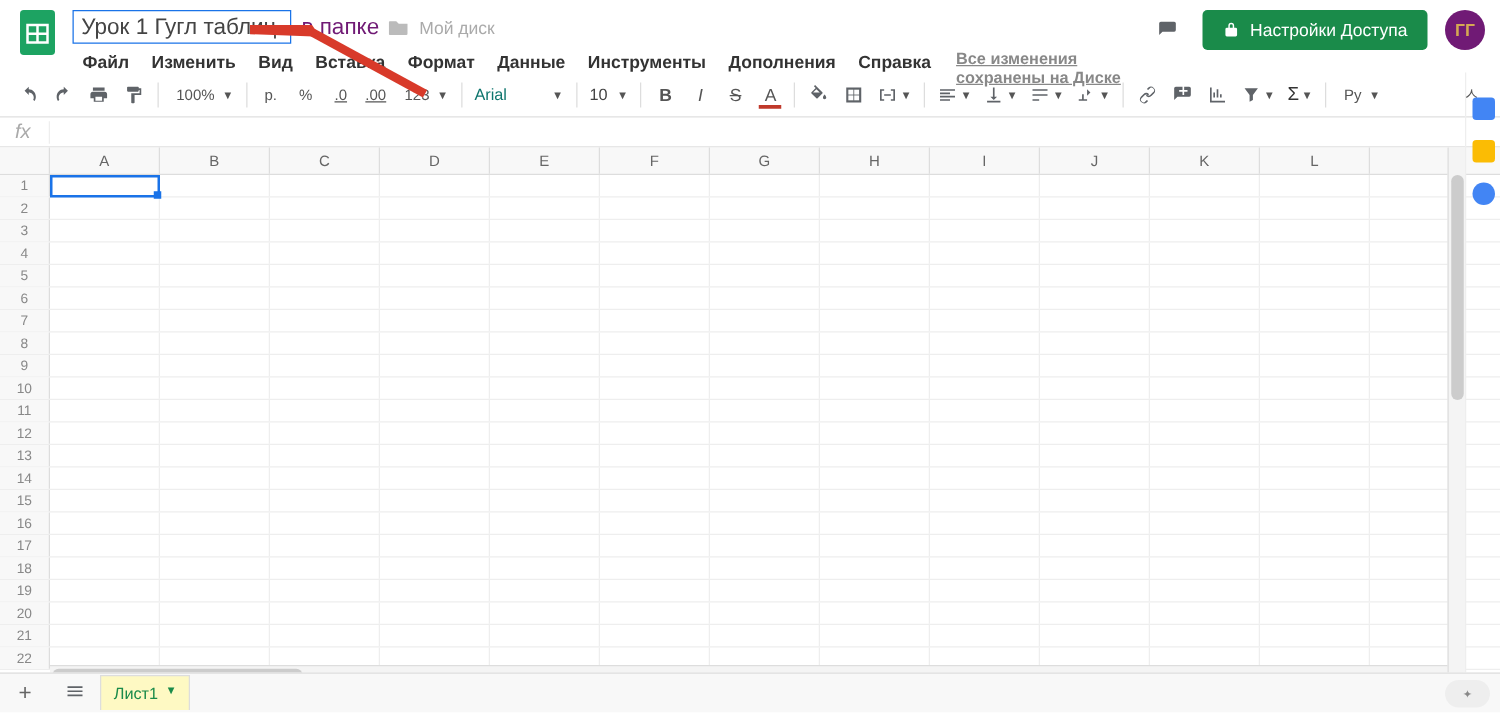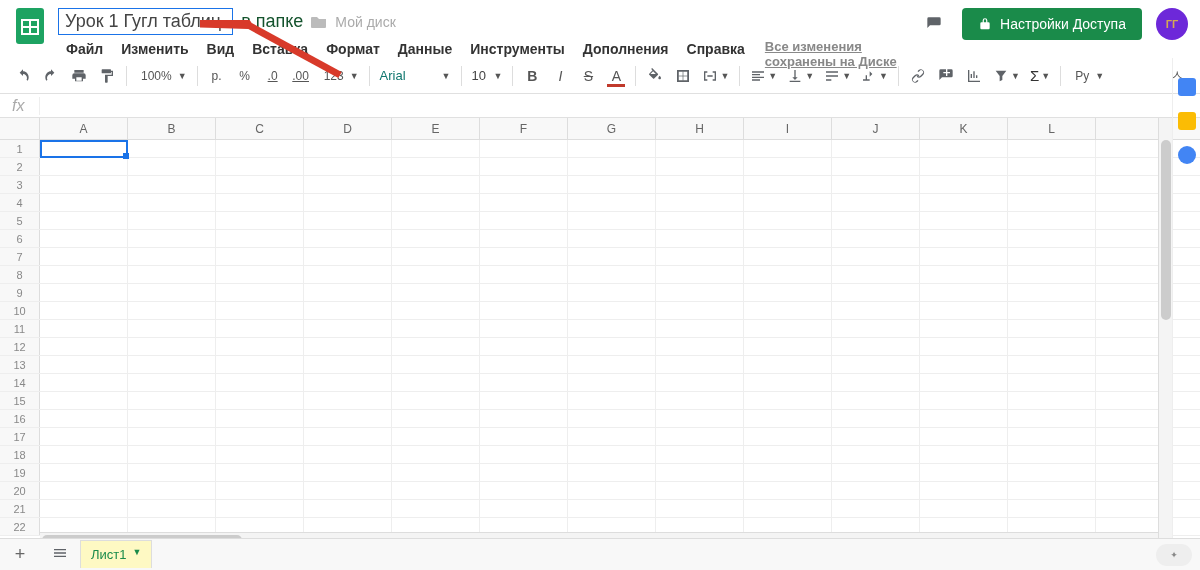--- a/index.html
+++ b/index.html
@@ -11,7 +11,7 @@
   .title-area { flex: 1; }
   .title-row { display: flex; align-items: center; gap: 8px; }
   .doc-title { border: 1px solid #1a73e8; padding: 2px 6px; font-size: 18px; color: #444; outline: none; min-width: 20px; }
-  .folder-label { color: #14532d; font-size: 18px; }
+  .folder-label { color: #701a75; font-size: 18px; }
   .folder-icon { width: 16px; height: 14px; fill: #bbb; }
   .folder-name { color: #aaa; font-size: 14px; }
   .menu-row { display: flex; gap: 2px; margin-top: 4px; align-items: flex-start; font-weight: bold; }

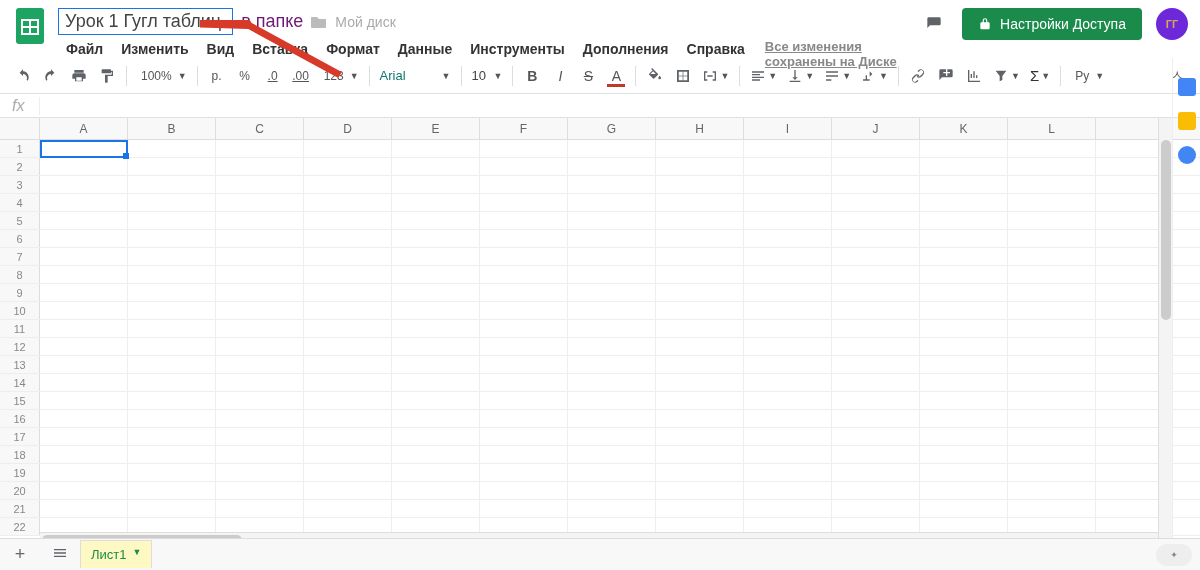--- a/index.html
+++ b/index.html
@@ -21,7 +21,7 @@
   .comments-icon { width: 28px; height: 28px; display:flex; align-items:center; justify-content:center; }
   .share-btn { background: #1a8b4a; color: #fff; border: none; border-radius: 4px; padding: 8px 16px; font-size: 14px; font-weight: 500; display: flex; align-items: center; gap: 8px; cursor: pointer; }
   .lock-svg { width: 14px; height: 14px; fill: #fff; }
-  .avatar { width: 32px; height: 32px; border-radius: 50%; background: #6d28d9; color: #d4a853; display: flex; align-items: center; justify-content: center; font-size: 11px; font-weight: bold; }
+  .avatar { width: 32px; height: 32px; border-radius: 50%; background: #701a75; color: #d4a853; display: flex; align-items: center; justify-content: center; font-size: 14px; font-weight: bold; }
 
   .toolbar { display: flex; align-items: center; padding: 4px 10px; border-bottom: 1px solid #e0e0e0; gap: 2px; height: 36px; }
   .tb-btn { width: 26px; height: 26px; display: flex; align-items: center; justify-content: center; cursor: pointer; color: #555; }

